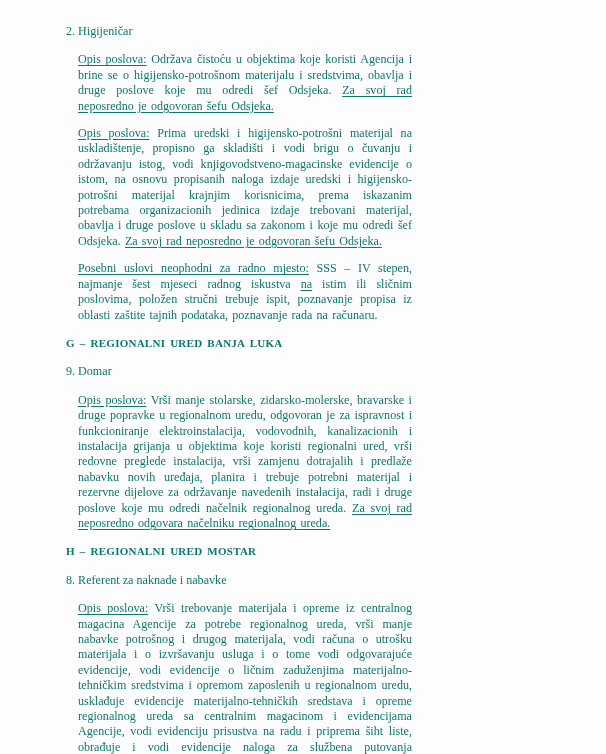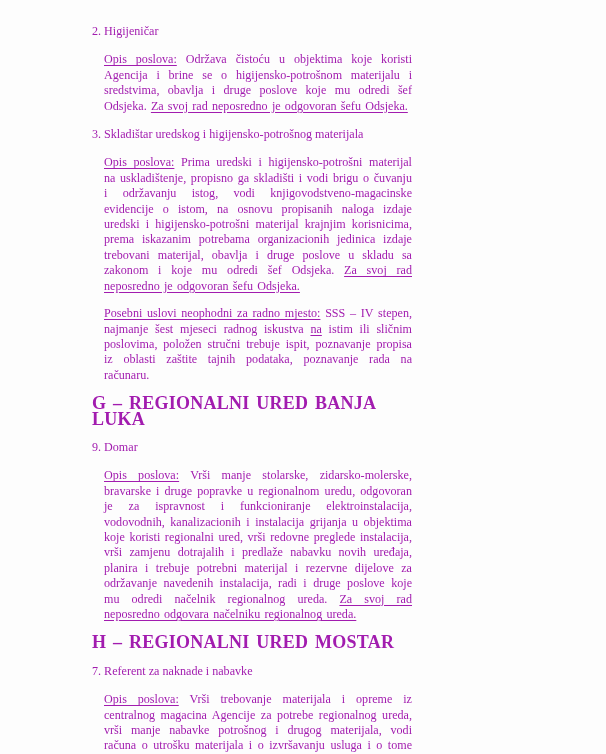--- a/index.html
+++ b/index.html
@@ -13,8 +13,8 @@
     height: 754px;
     box-sizing: border-box;
     background: #fdfdfd;
-    color: #a21caf;
-    padding: 24px 57px 8px 92px;
+    color: #0f766e;
+    padding: 24px 57px 8px 66px;
     font-family: "Liberation Serif", "DejaVu Serif", serif;
     font-size: 12.1px;
     line-height: 15.4px;

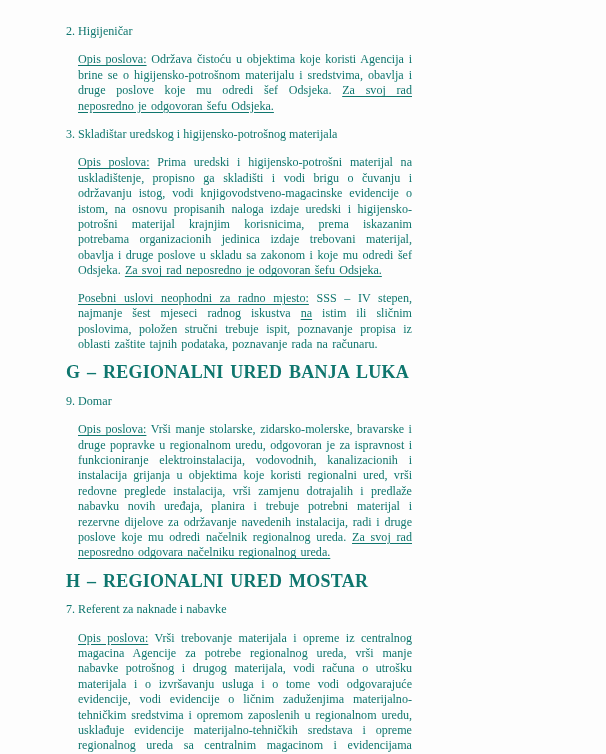--- a/index.html
+++ b/index.html
@@ -54,7 +54,6 @@
   <div class="doc-body">
       <h2 class="job-title">2. Higijeničar</h2>
       <p class="paragraph"><span class="u">Opis poslova:</span><span class="n"> Održava čistoću u objektima koje koristi Agencija i brine se o higijensko-potrošnom materijalu i sredstvima, obavlja i druge poslove koje mu odredi šef Odsjeka. </span><span class="u">Za svoj rad neposredno je odgovoran šefu Odsjeka.</span></p>
-      <h2 class="job-title">3. Skladištar uredskog i higijensko-potrošnog materijala</h2>
       <p class="paragraph"><span class="u">Opis poslova:</span><span class="n"> Prima uredski i higijensko-potrošni materijal na uskladištenje, propisno ga skladišti i vodi brigu o čuvanju i održavanju istog, vodi knjigovodstveno-magacinske evidencije o istom, na osnovu propisanih naloga izdaje uredski i higijensko-potrošni materijal krajnjim korisnicima, prema iskazanim potrebama organizacionih jedinica izdaje trebovani materijal, obavlja i druge poslove u skladu sa zakonom i koje mu odredi šef Odsjeka. </span><span class="u">Za svoj rad neposredno je odgovoran šefu Odsjeka.</span></p>
       <p class="paragraph"><span class="u">Posebni uslovi neophodni za radno mjesto:</span><span class="n"> SSS – IV stepen, najmanje šest mjeseci radnog iskustva </span><span class="u">na</span><span class="n"> istim ili sličnim poslovima, položen stručni trebuje ispit, poznavanje propisa iz oblasti zaštite tajnih podataka, poznavanje rada na računaru.</span></p>
       <h2 class="section-heading">G – REGIONALNI URED BANJA LUKA</h2>

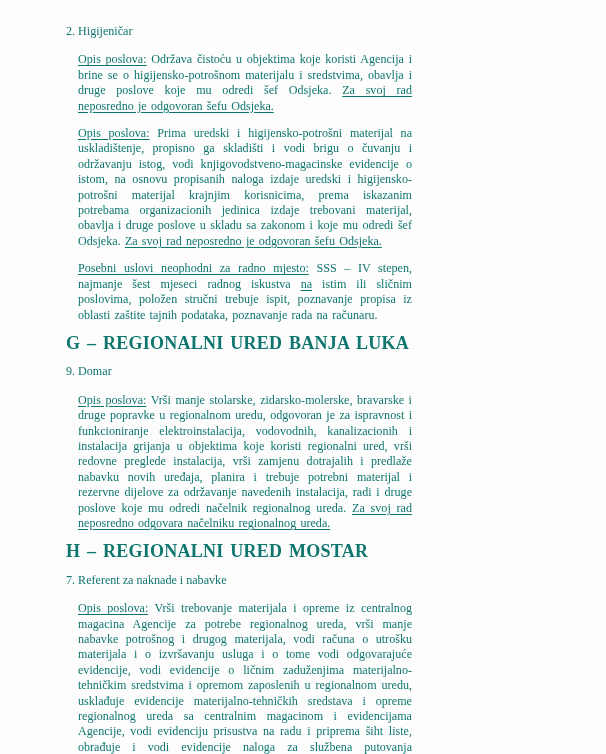--- a/index.html
+++ b/index.html
@@ -35,7 +35,7 @@
   .section-heading {
     margin: 13px 0;
     font-weight: bold;
-    font-size: 18px;
+    font-size: 11px;
     letter-spacing: 0.25px;
     word-spacing: 2px;
     text-align: left;

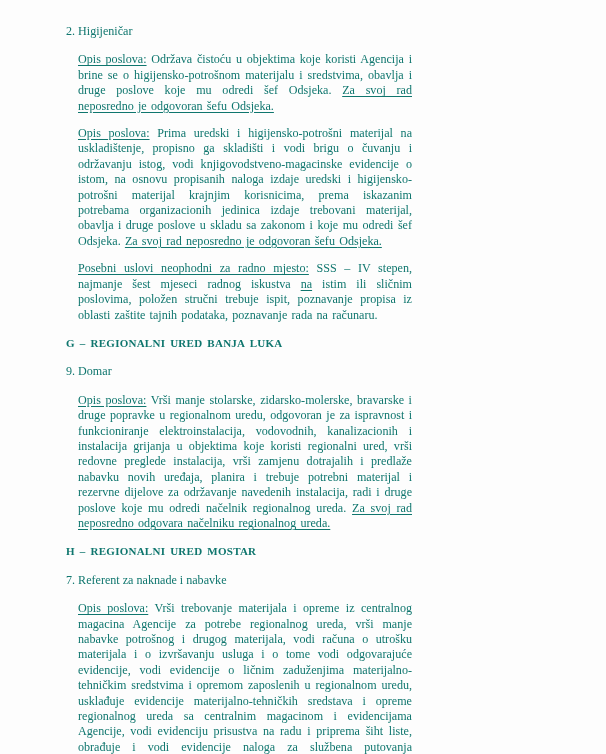--- a/index.html
+++ b/index.html
@@ -60,7 +60,7 @@
       <h2 class="job-title">9. Domar</h2>
       <p class="paragraph"><span class="u">Opis poslova:</span><span class="n"> Vrši manje stolarske, zidarsko-molerske, bravarske i druge popravke u regionalnom uredu, odgovoran je za ispravnost i funkcioniranje elektroinstalacija, vodovodnih, kanalizacionih i instalacija grijanja u objektima koje koristi regionalni ured, vrši redovne preglede instalacija, vrši zamjenu dotrajalih i predlaže nabavku novih uređaja, planira i trebuje potrebni materijal i rezervne dijelove za održavanje navedenih instalacija, radi i druge poslove koje mu odredi načelnik regionalnog ureda. </span><span class="u">Za svoj rad neposredno odgovara načelniku regionalnog ureda.</span></p>
       <h2 class="section-heading">H – REGIONALNI URED MOSTAR</h2>
-      <h2 class="job-title">7. Referent za naknade i nabavke</h2>
+      <h2 class="job-title">8. Referent za naknade i nabavke</h2>
       <p class="paragraph"><span class="u">Opis poslova:</span><span class="n"> Vrši trebovanje materijala i opreme iz centralnog magacina Agencije za potrebe regionalnog ureda, vrši manje nabavke potrošnog i drugog materijala, vodi računa o utrošku materijala i o izvršavanju usluga i o tome vodi odgovarajuće evidencije, vodi evidencije o ličnim zaduženjima materijalno-tehničkim sredstvima i opremom zaposlenih u regionalnom uredu, usklađuje evidencije materijalno-tehničkih sredstava i opreme regionalnog ureda sa centralnim magacinom i evidencijama Agencije, vodi evidenciju prisustva na radu i priprema šiht liste, obrađuje i vodi evidencije naloga za službena putovanja zaposlenih u regionalnom uredu, izdaje i evidentira naloge za pranje vozila, izrađuje mjesečne izvještaje iz oblasti rada, radi i druge poslove koje mu odredi načelnik regionalnog ureda. Za svoj rad neposredno odgovara načelniku regionalnog ureda.</span></p>
     </div>
 </div>

